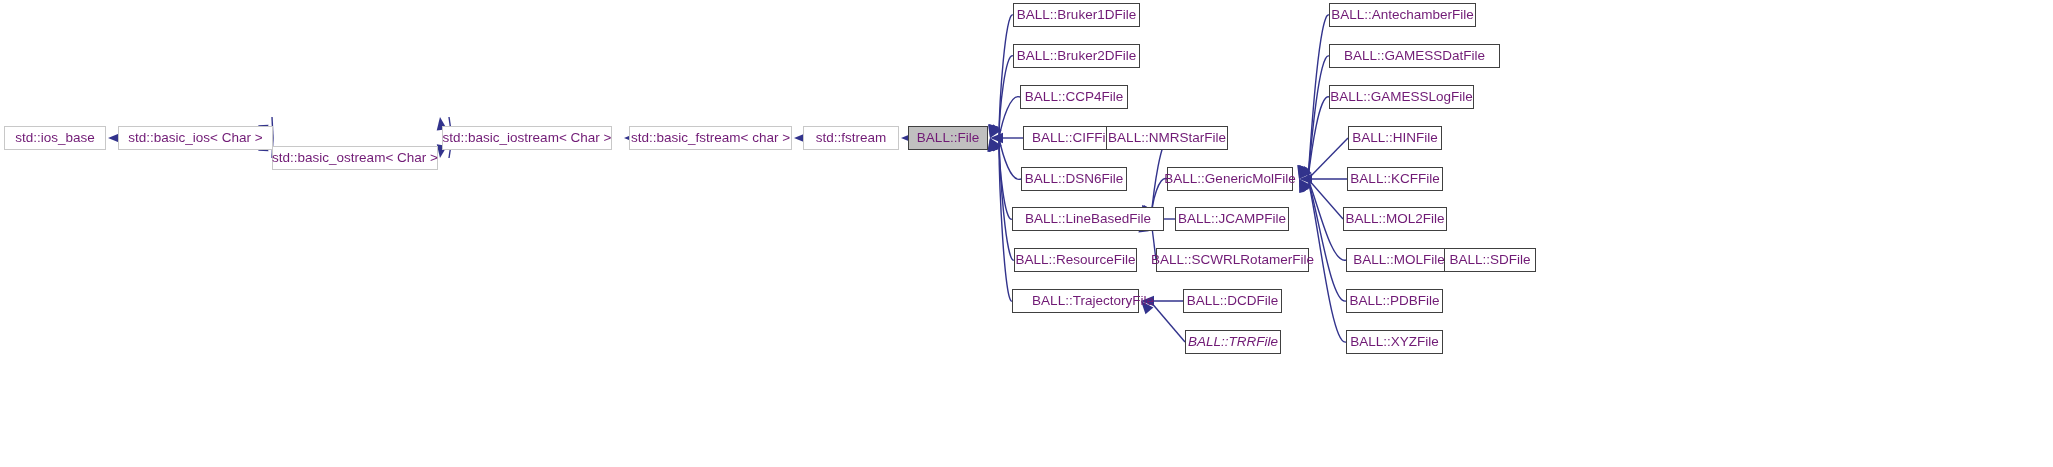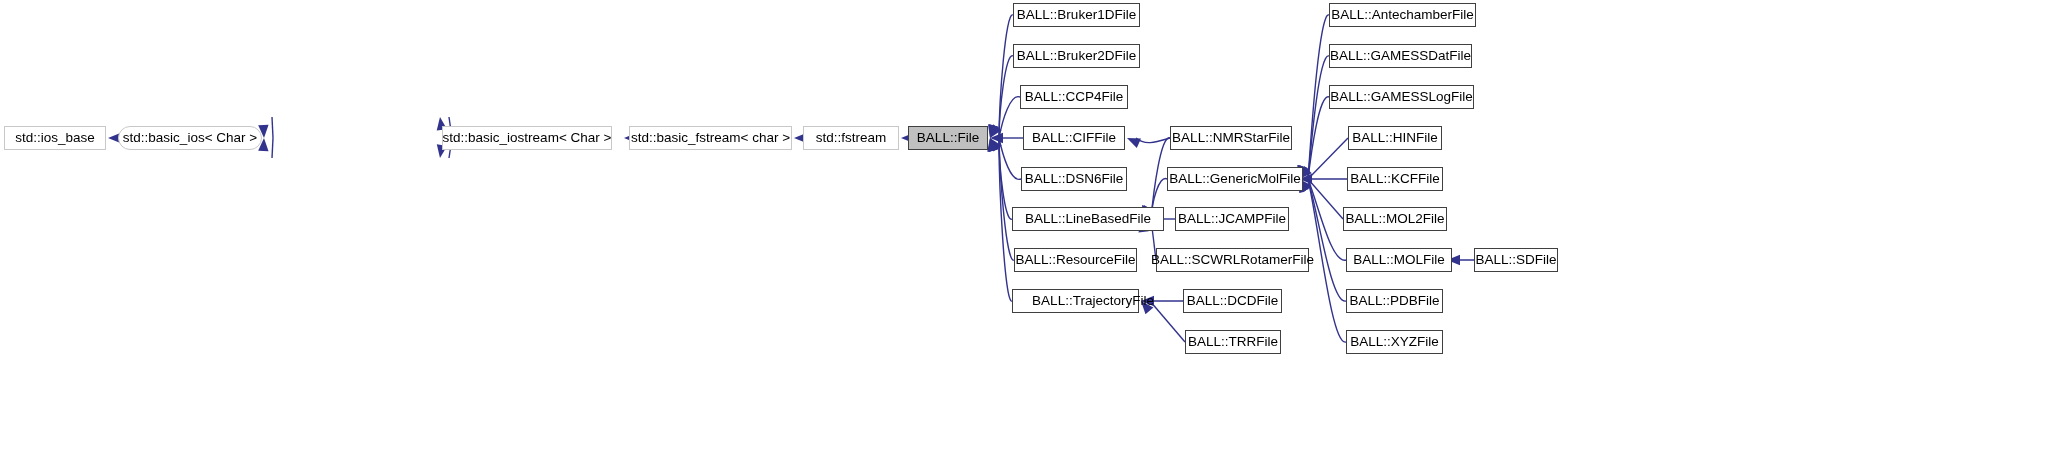--- a/index.html
+++ b/index.html
@@ -36,7 +36,7 @@
     border: 1px solid #404040;
     font-size: 13.5px;
     line-height: 1;
-    color: #000000;
+    color: #701a75;
     white-space: nowrap;
     letter-spacing: 0px;
     z-index: 5;

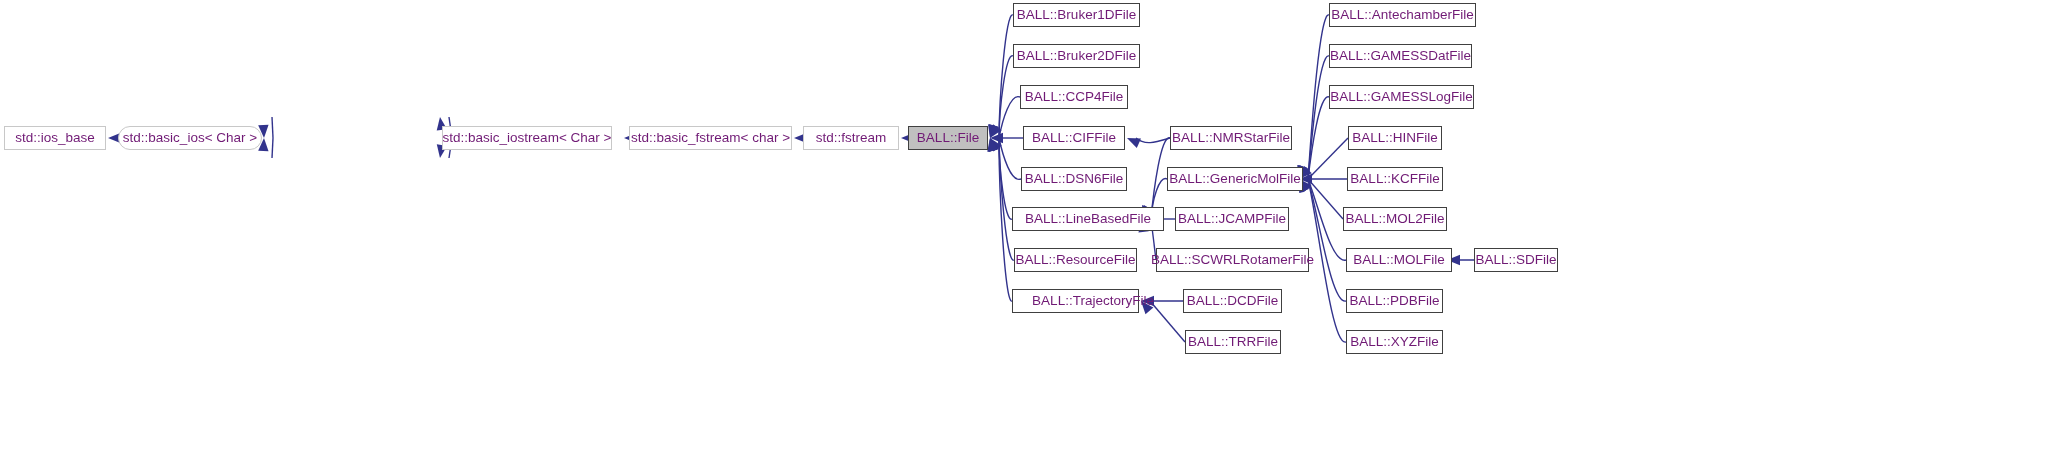--- a/index.html
+++ b/index.html
@@ -254,7 +254,7 @@
     <div class="node " style="left: 1329px; top: 3px; width: 147px;">
       <span class="node-label">BALL::AntechamberFile</span>
     </div>
-    <div class="node " style="left: 1329px; top: 44px; width: 143px;">
+    <div class="node " style="left: 1329px; top: 44px; width: 171px;">
       <span class="node-label">BALL::GAMESSDatFile</span>
     </div>
     <div class="node " style="left: 1329px; top: 85px; width: 145px;">

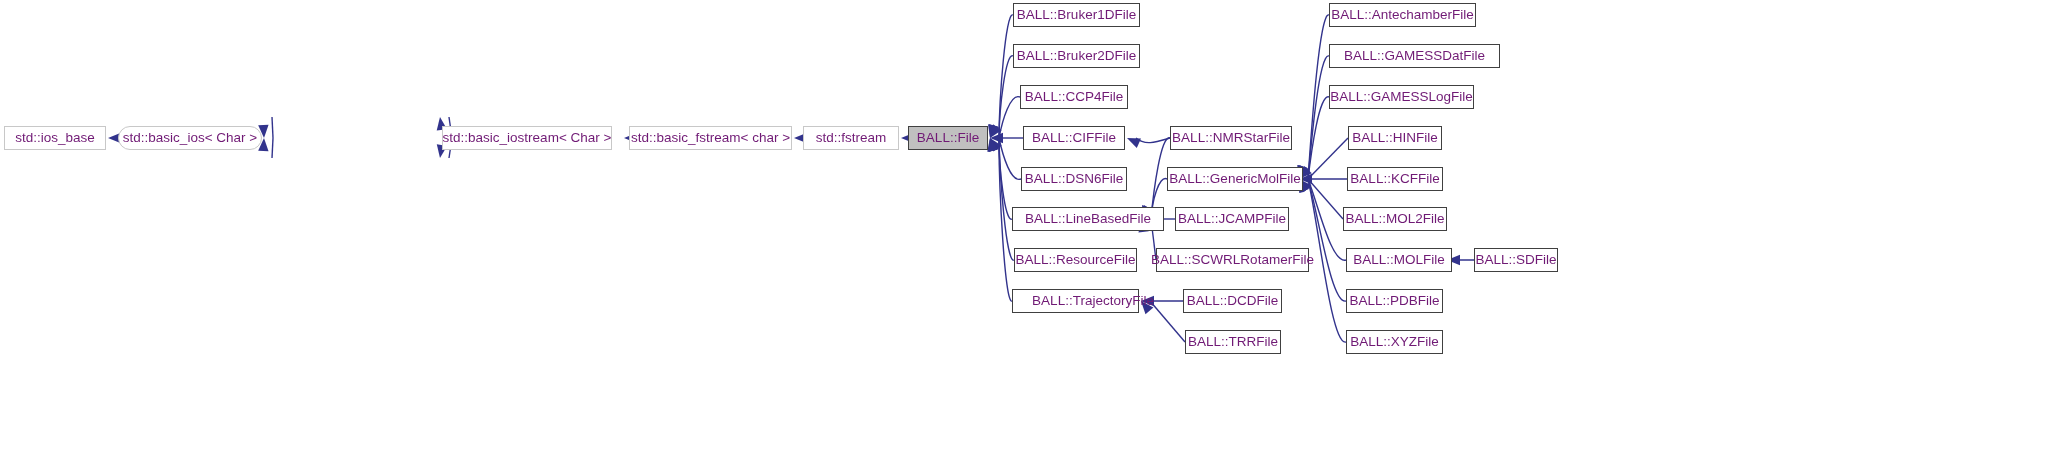--- a/index.html
+++ b/index.html
@@ -194,7 +194,7 @@
 <div class="node std" style="left: 4px; top: 126px; width: 102px;">
       <span class="node-label">std::ios_base</span>
     </div>
-    <div class="node std" style="left: 118px; top: 126px; width: 144px; border-radius: 12px;">
+    <div class="node std" style="left: 118px; top: 126px; width: 155px;">
       <span class="node-label">std::basic_ios&lt; Char &gt;</span>
     </div>
     <div class="node std" style="left: 442px; top: 126px; width: 170px;">

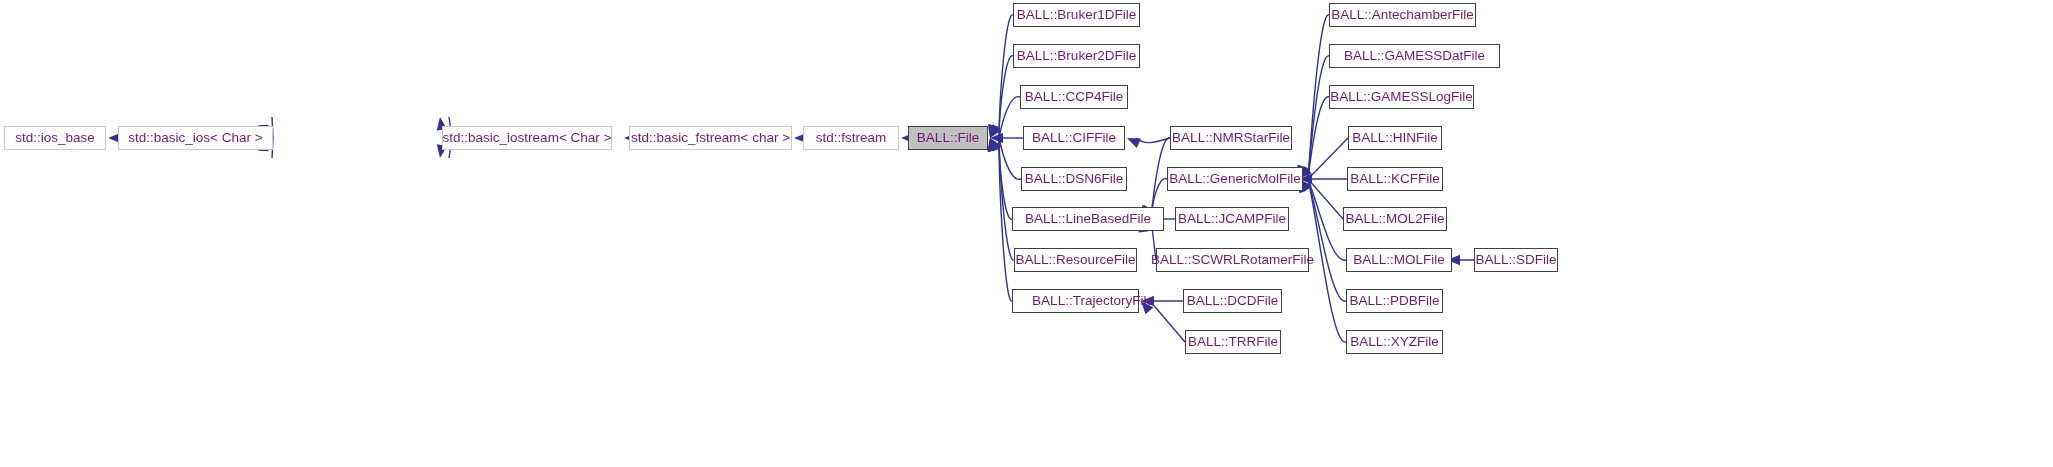--- a/index.html
+++ b/index.html
@@ -233,7 +233,7 @@
     <div class="node " style="left: 1012px; top: 289px; width: 127px; padding-left: 35px;">
       <span class="node-label">BALL::TrajectoryFile</span>
     </div>
-    <div class="node " style="left: 1170px; top: 126px; width: 122px;">
+    <div class="node " style="left: 1106px; top: 126px; width: 122px;">
       <span class="node-label">BALL::NMRStarFile</span>
     </div>
     <div class="node " style="left: 1167px; top: 167px; width: 136px; text-align: right;">

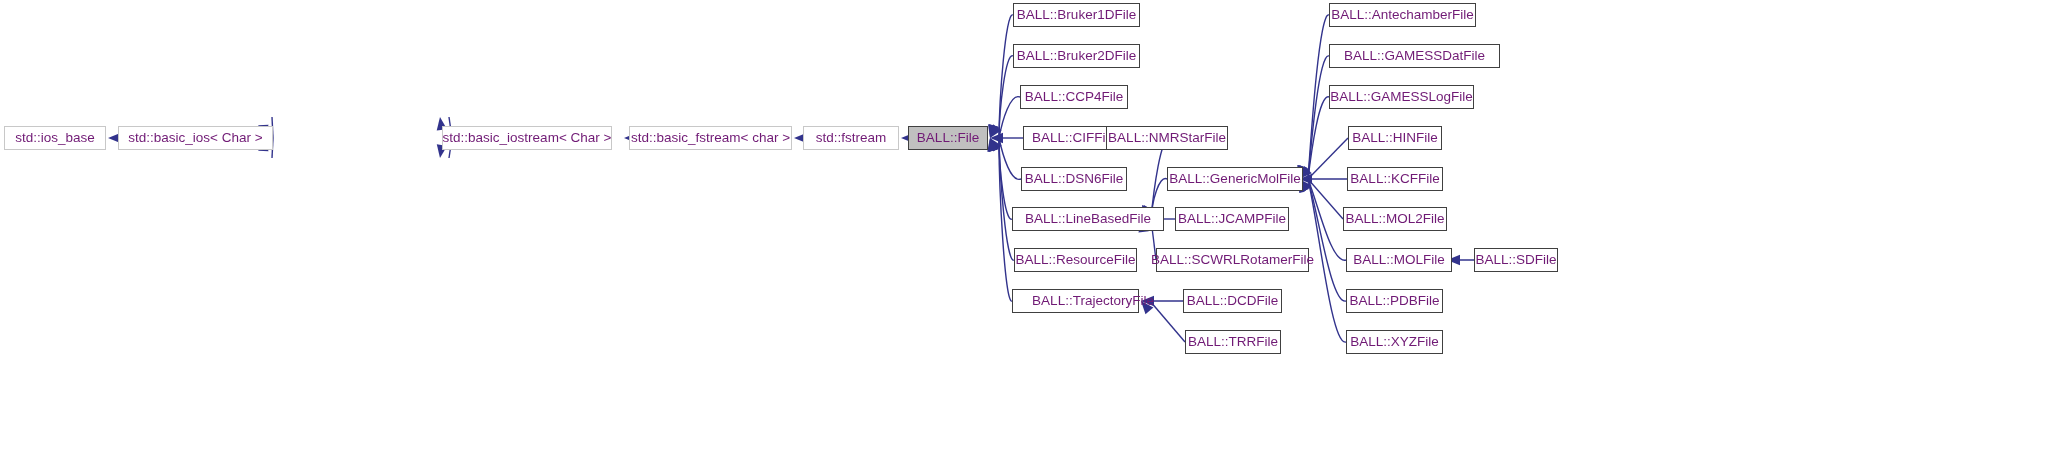--- a/index.html
+++ b/index.html
@@ -197,6 +197,9 @@
     <div class="node std" style="left: 118px; top: 126px; width: 155px;">
       <span class="node-label">std::basic_ios&lt; Char &gt;</span>
     </div>
+    <div class="node std" style="left: 272px; top: 146px; width: 166px;">
+      <span class="node-label">std::basic_ostream&lt; Char &gt;</span>
+    </div>
     <div class="node std" style="left: 442px; top: 126px; width: 170px;">
       <span class="node-label">std::basic_iostream&lt; Char &gt;</span>
     </div>

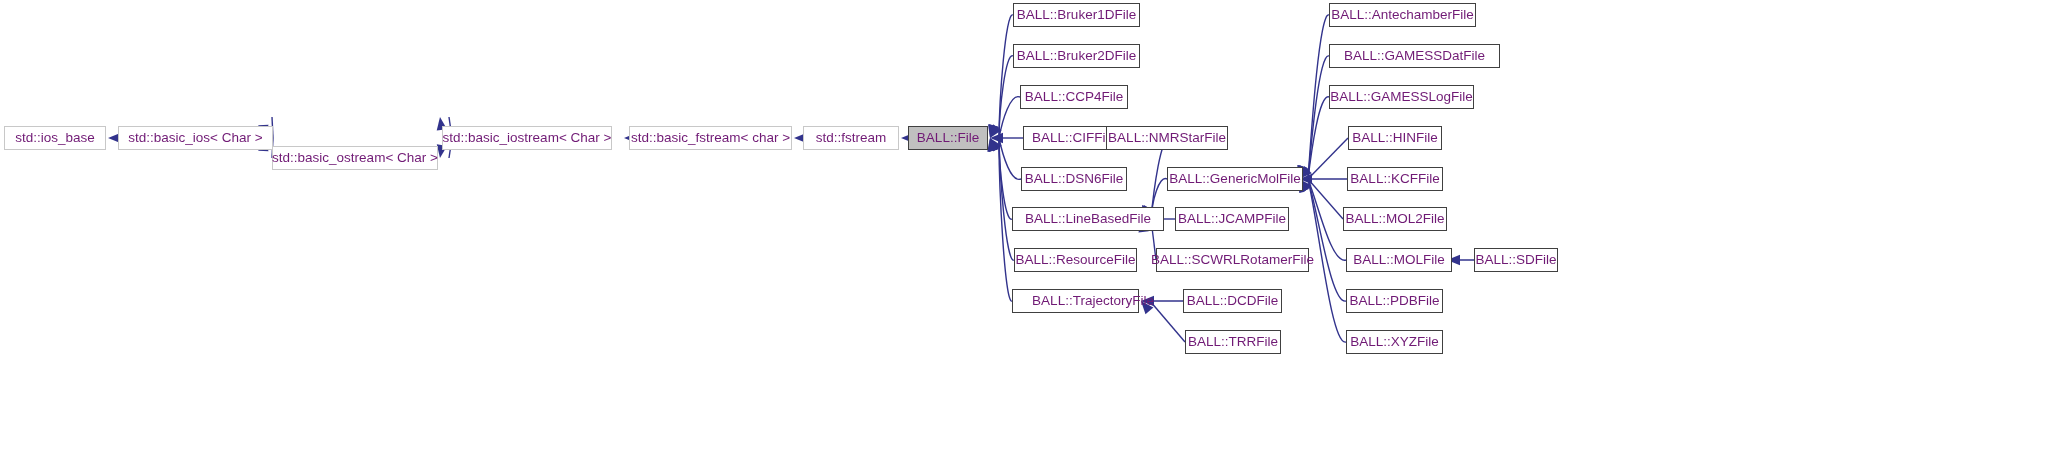--- a/index.html
+++ b/index.html
@@ -239,7 +239,7 @@
     <div class="node " style="left: 1106px; top: 126px; width: 122px;">
       <span class="node-label">BALL::NMRStarFile</span>
     </div>
-    <div class="node " style="left: 1167px; top: 167px; width: 136px; text-align: right;">
+    <div class="node " style="left: 1167px; top: 167px; width: 126px; text-align: right;">
       <span class="node-label">BALL::GenericMolFile</span>
     </div>
     <div class="node " style="left: 1175px; top: 207px; width: 114px;">

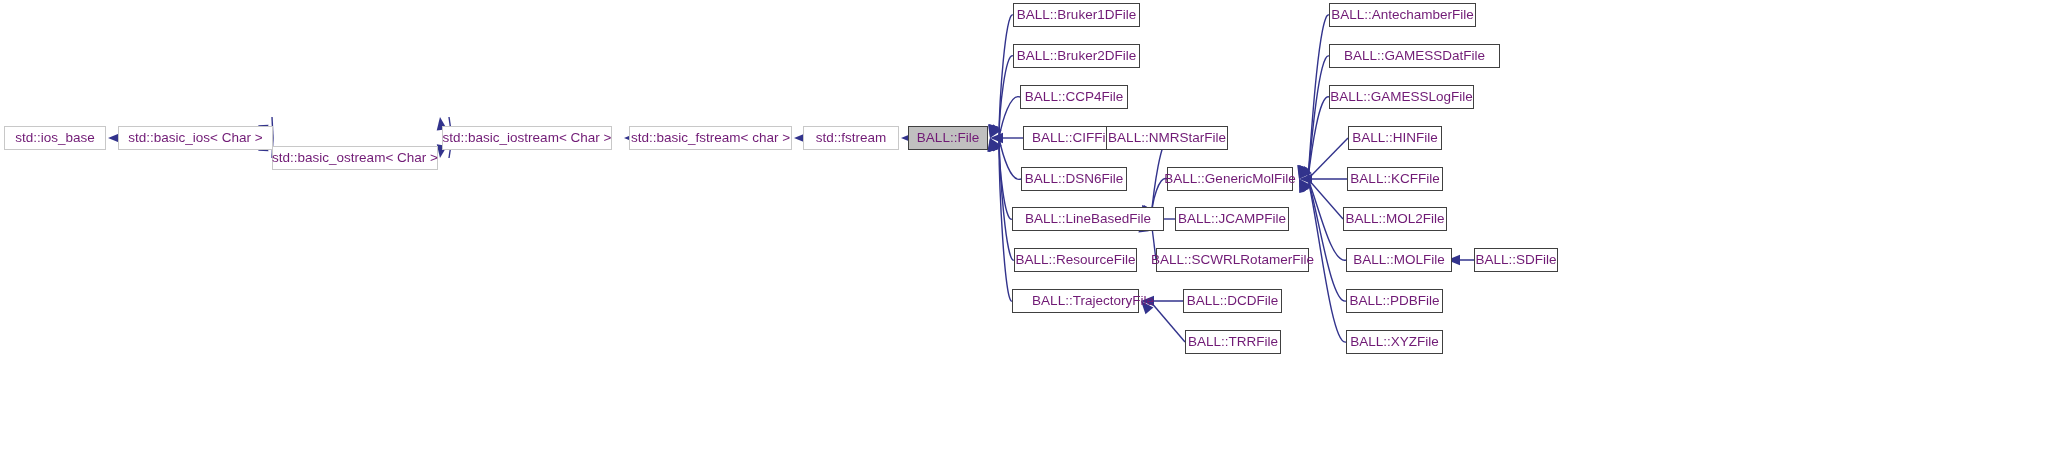--- a/index.html
+++ b/index.html
@@ -281,7 +281,7 @@
     <div class="node " style="left: 1346px; top: 330px; width: 97px;">
       <span class="node-label">BALL::XYZFile</span>
     </div>
-    <div class="node " style="left: 1474px; top: 248px; width: 84px;">
+    <div class="node " style="left: 1444px; top: 248px; width: 92px;">
       <span class="node-label">BALL::SDFile</span>
     </div>
   </div>

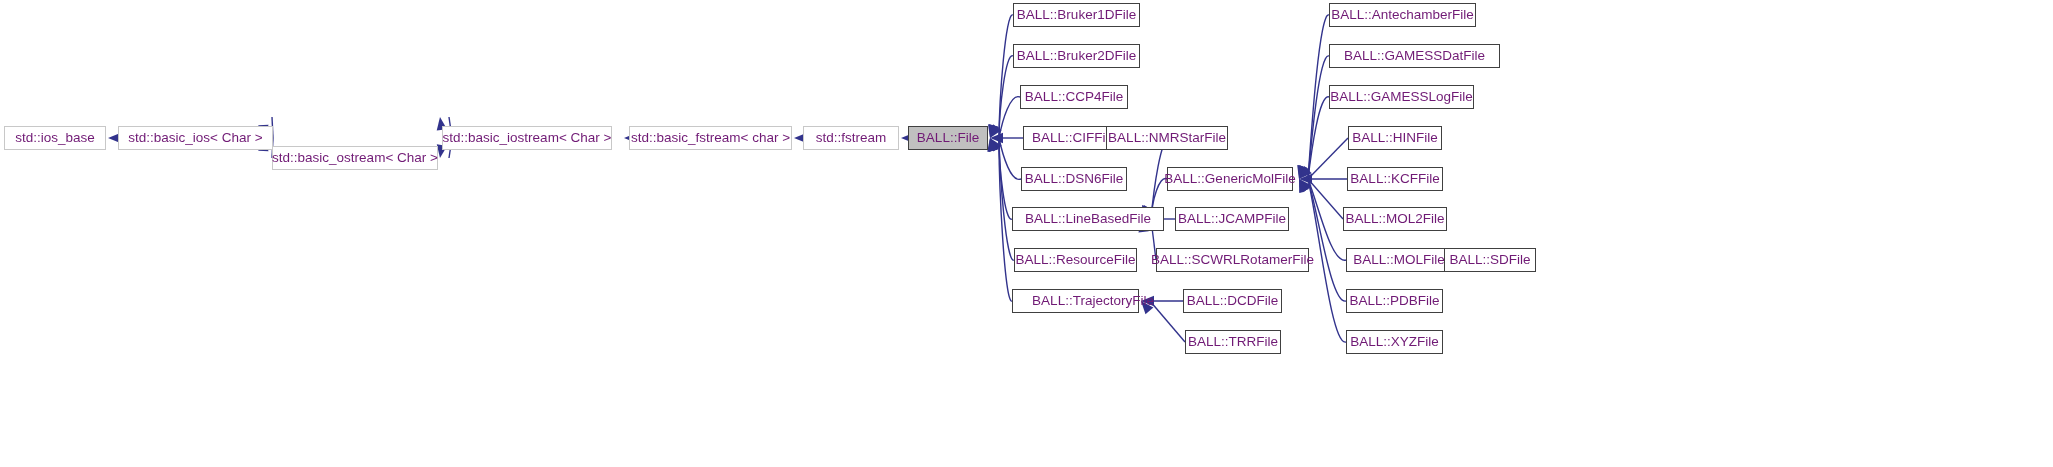--- a/index.html
+++ b/index.html
@@ -251,7 +251,7 @@
     <div class="node " style="left: 1183px; top: 289px; width: 99px;">
       <span class="node-label">BALL::DCDFile</span>
     </div>
-    <div class="node " style="left: 1185px; top: 330px; width: 96px;">
+    <div class="node " style="left: 1185px; top: 330px; width: 96px; font-style: italic;">
       <span class="node-label">BALL::TRRFile</span>
     </div>
     <div class="node " style="left: 1329px; top: 3px; width: 147px;">

